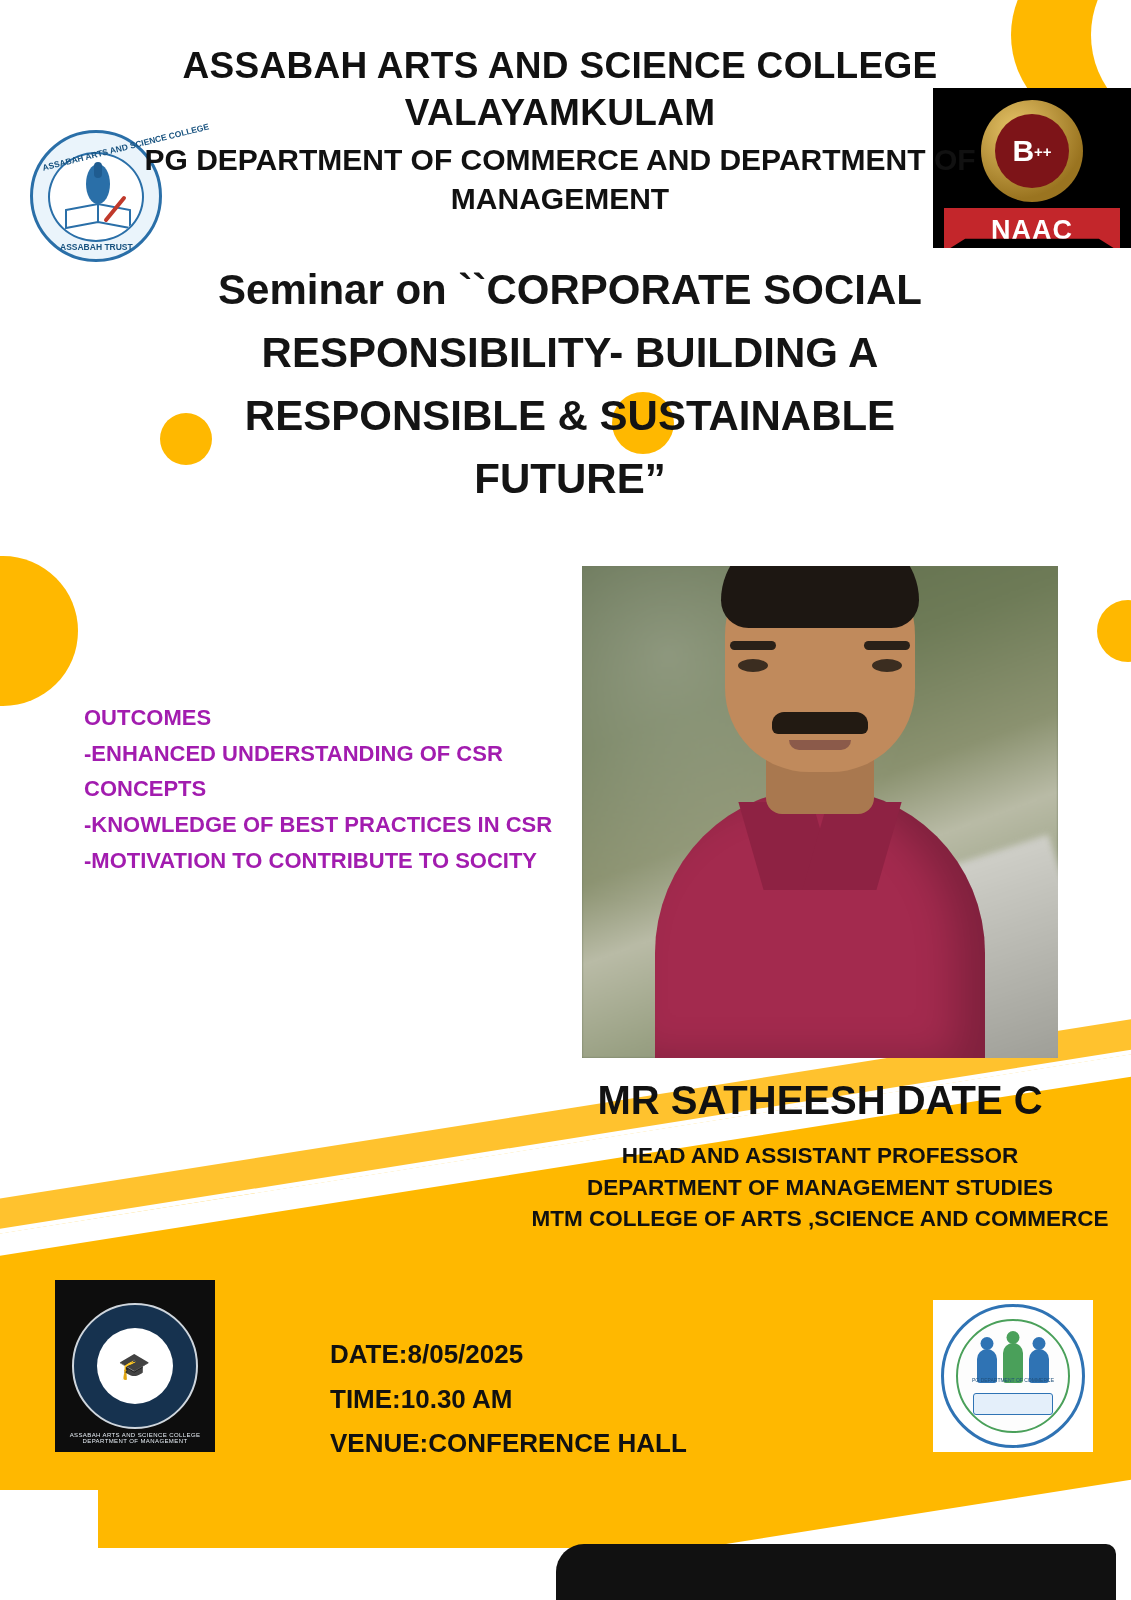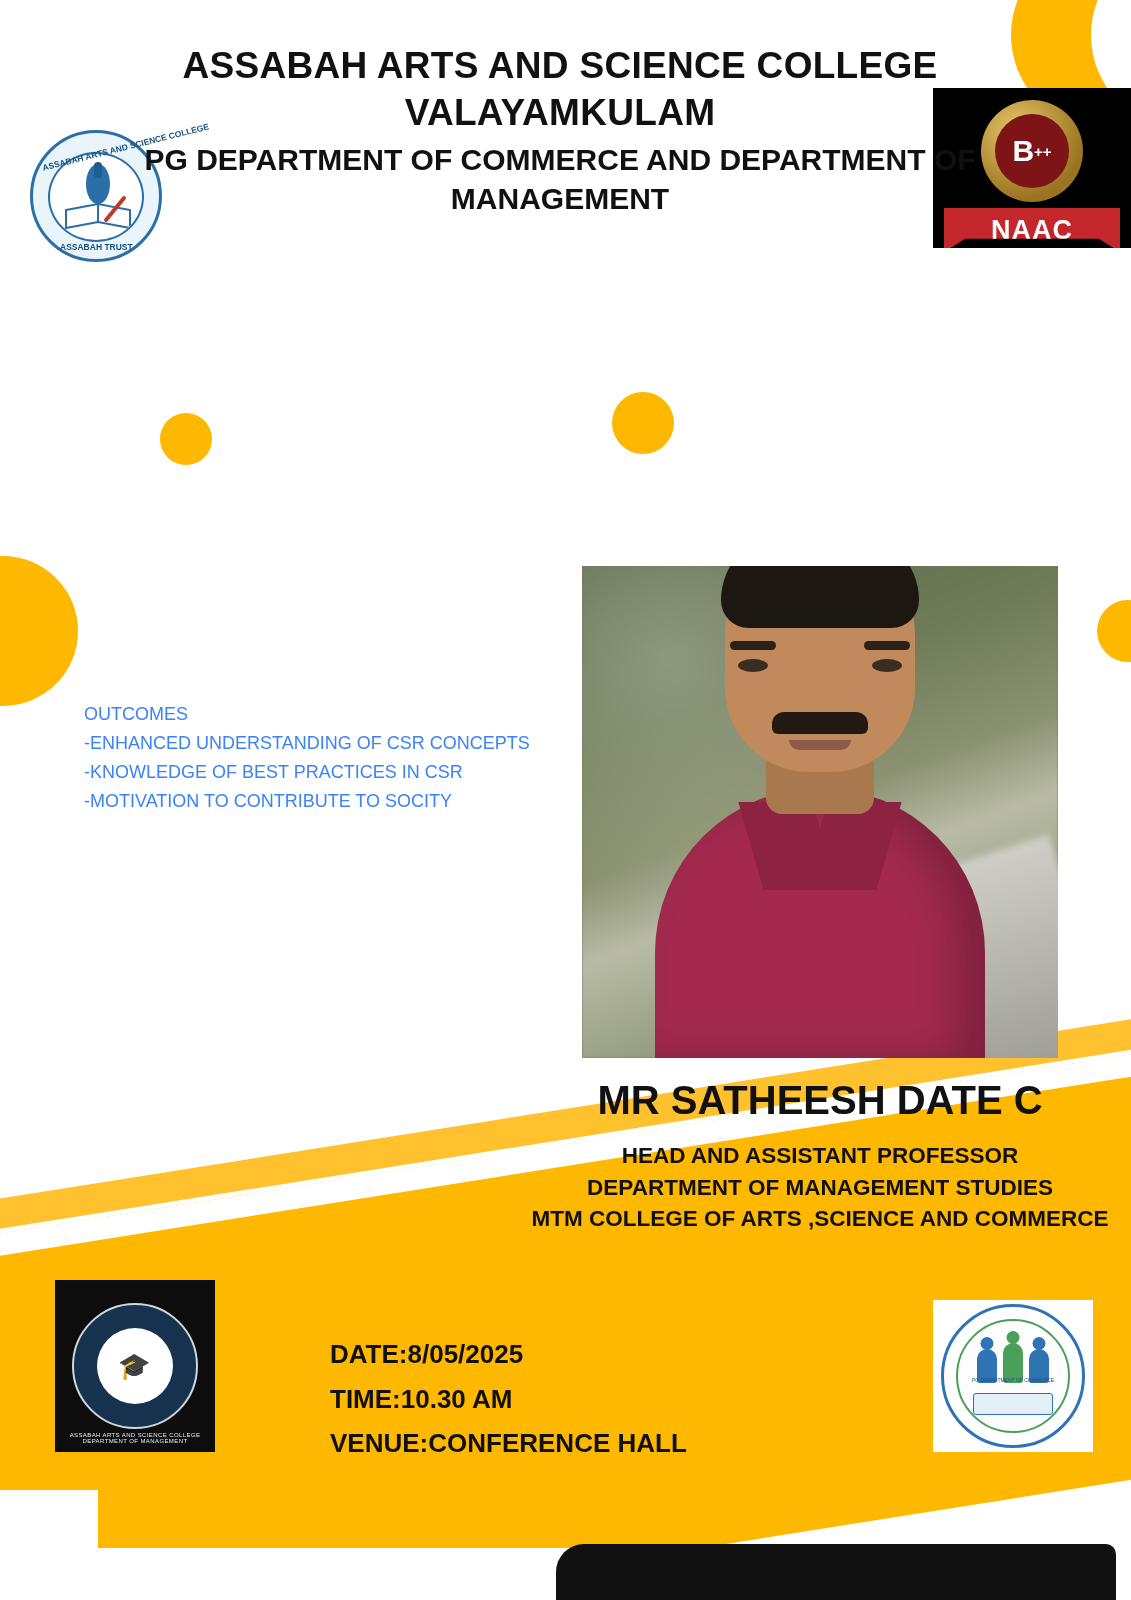--- a/index.html
+++ b/index.html
@@ -606,6 +606,7 @@
   <div class="header-title">ASSABAH ARTS AND SCIENCE COLLEGE VALAYAMKULAM</div>
   <div class="header-sub">PG DEPARTMENT OF COMMERCE
 AND DEPARTMENT OF MANAGEMENT</div>
+  <div class="seminar-title">Seminar on ``CORPORATE SOCIAL RESPONSIBILITY- BUILDING A RESPONSIBLE &amp; SUSTAINABLE FUTURE”</div>
 
   <div class="outcomes">OUTCOMES
 -ENHANCED UNDERSTANDING OF CSR CONCEPTS

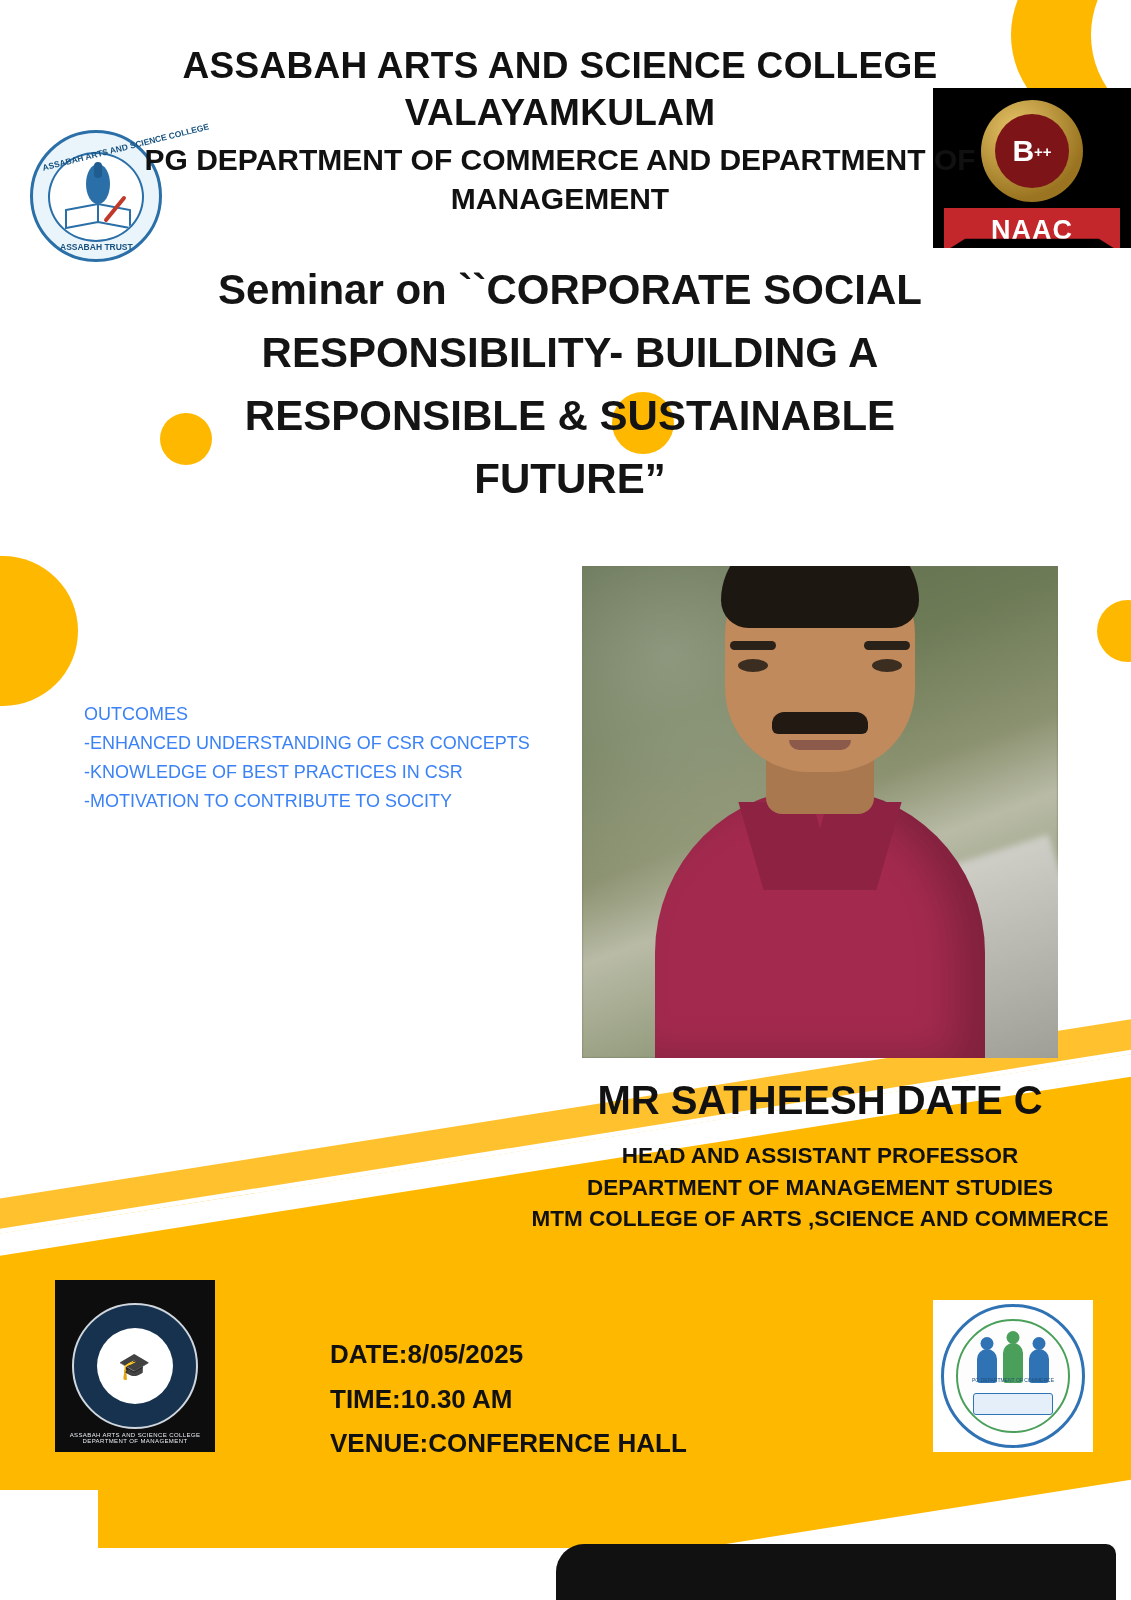--- a/index.html
+++ b/index.html
@@ -273,9 +273,9 @@
     left: 84px;
     top: 700px;
     width: 500px;
-    font-size: 18px;
-    font-weight: normal;
-    color: #3b82f6;
+    font-size: 22px;
+    font-weight: bold;
+    color: #a21caf;
     line-height: 1.62;
     white-space: pre-line;
   }

